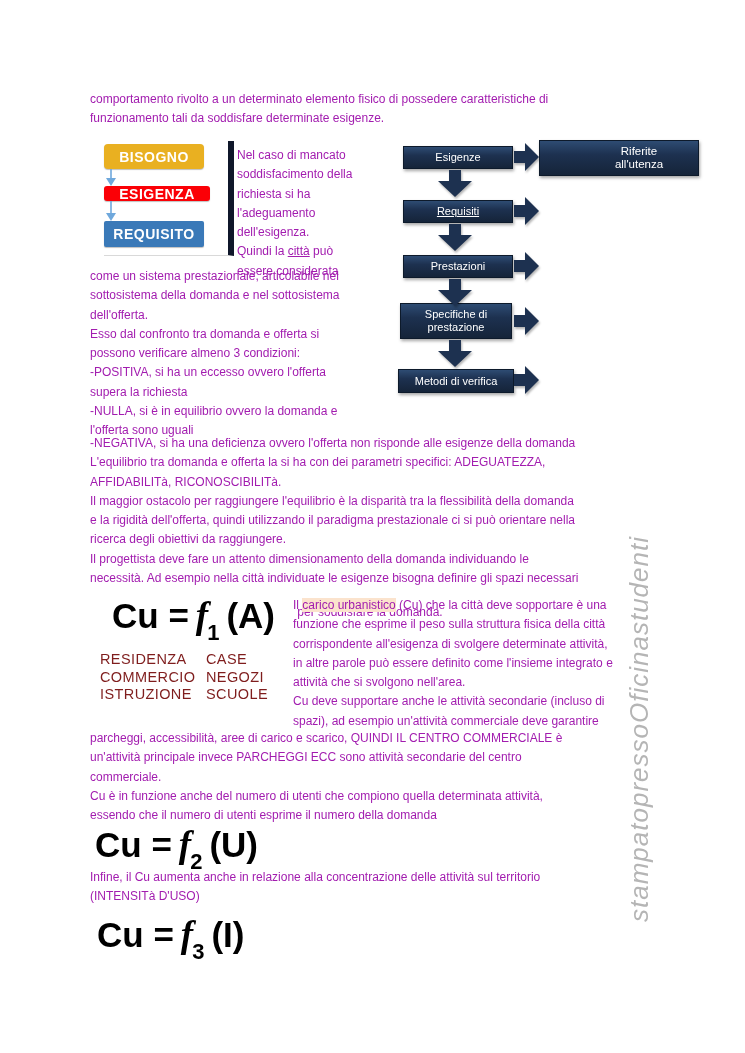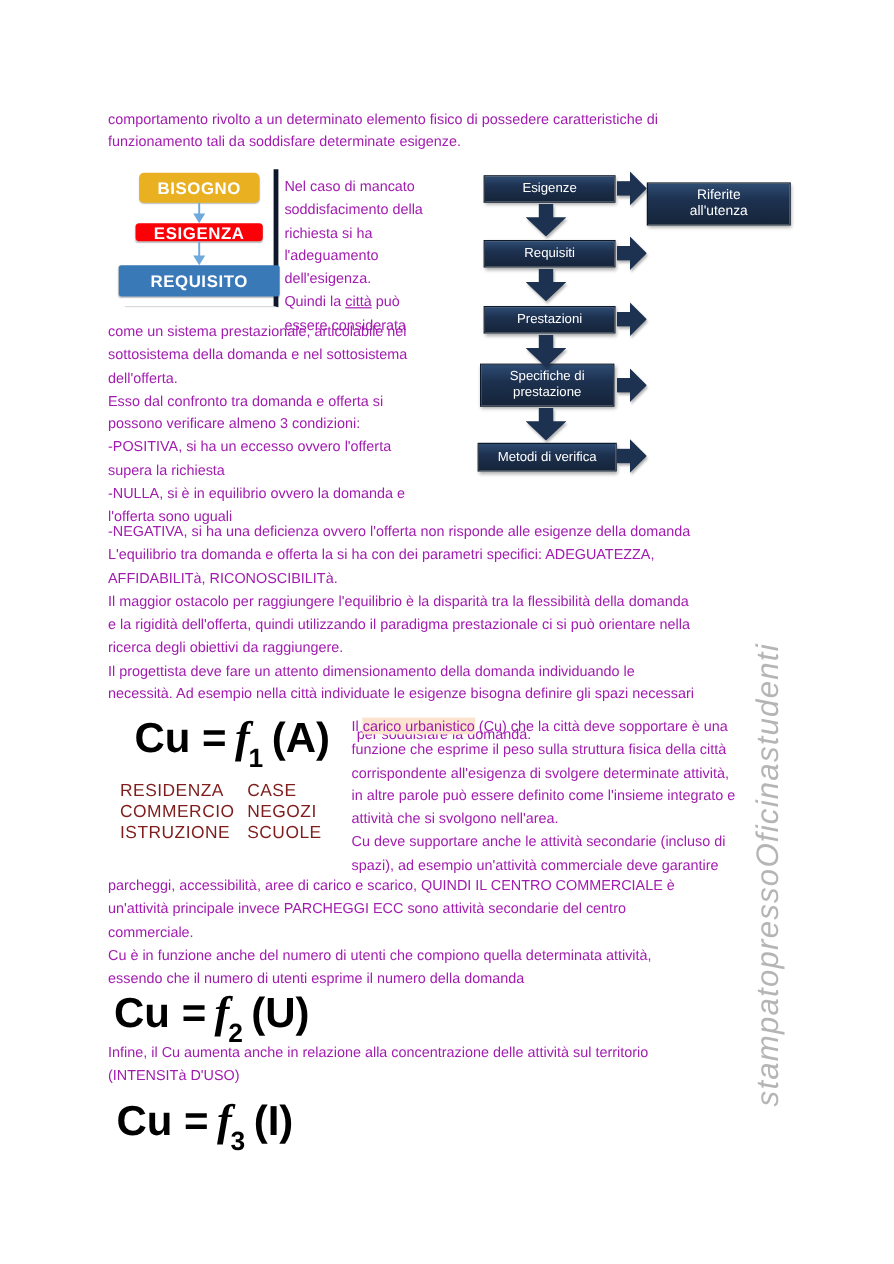--- a/index.html
+++ b/index.html
@@ -14,8 +14,8 @@
   .hl{background:#fbe3cd;}
 
   
-  .mini{width:124px;border-right:4px solid #0f172a;border-bottom:1px solid #d9d9d9;
-        padding:3px 0 8px 0;display:flex;flex-direction:column;align-items:center;}
+  .mini{width:124px;border-right:6px solid #0f172a;border-bottom:1px solid #d9d9d9;
+        padding:3px 0 8px 0;display:flex;flex-direction:column;}
   .mini-box{color:#fff;font-weight:bold;font-size:14px;letter-spacing:.5px;
             display:flex;align-items:center;justify-content:center;border-radius:4px;
             box-shadow:0 1px 1px rgba(0,0,0,.25);}

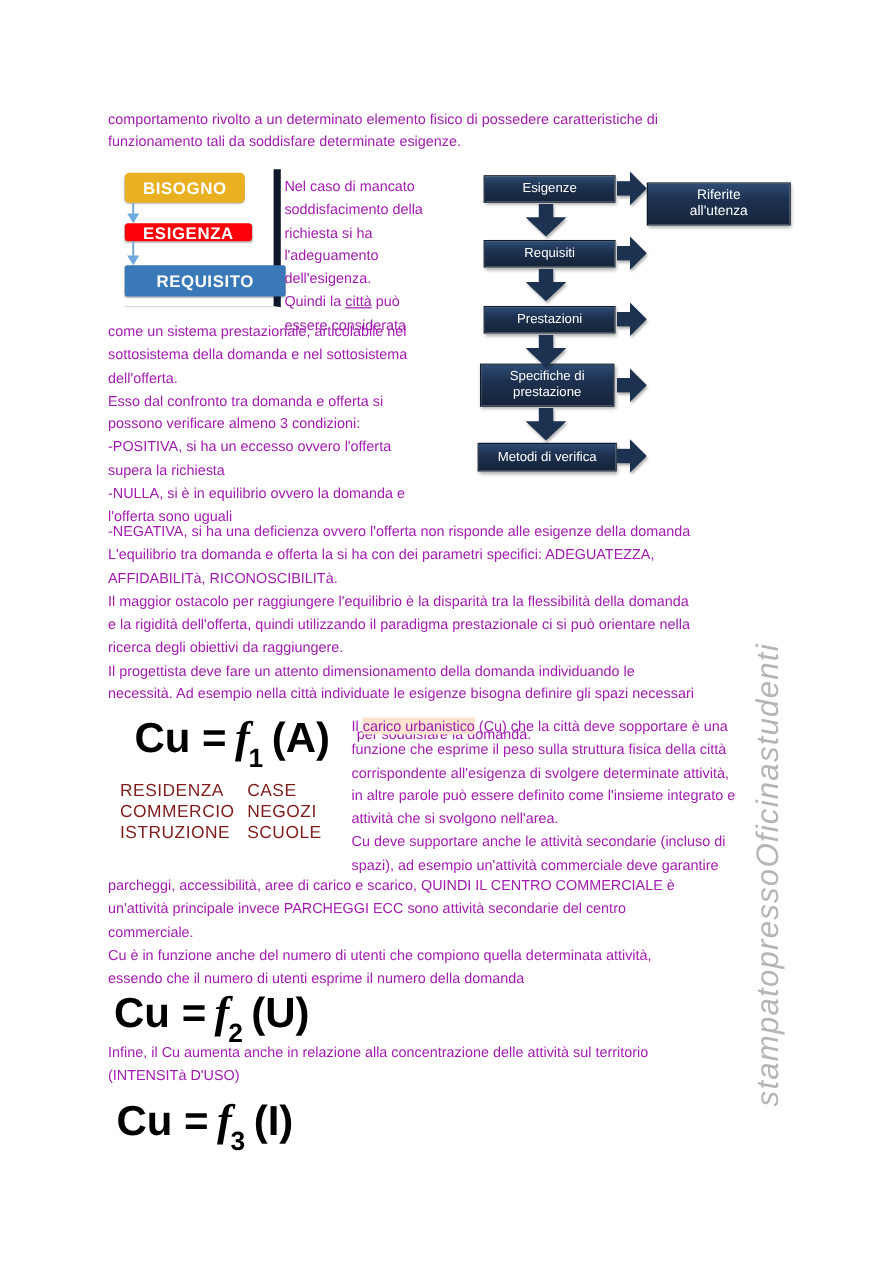--- a/index.html
+++ b/index.html
@@ -121,7 +121,7 @@
       <polygon points="11,2 25,16 11,30" fill="#1d3150"></polygon>
     </svg>
 
-  <div class="fbox" style="left:141px;top:12px;width:118px;height:34px;font-size:11.5px;">Riferite
+  <div class="fbox" style="left:141px;top:0px;width:118px;height:34px;font-size:11.5px;padding-left:40px;">Riferite
 all'utenza</div>
 </div>
 

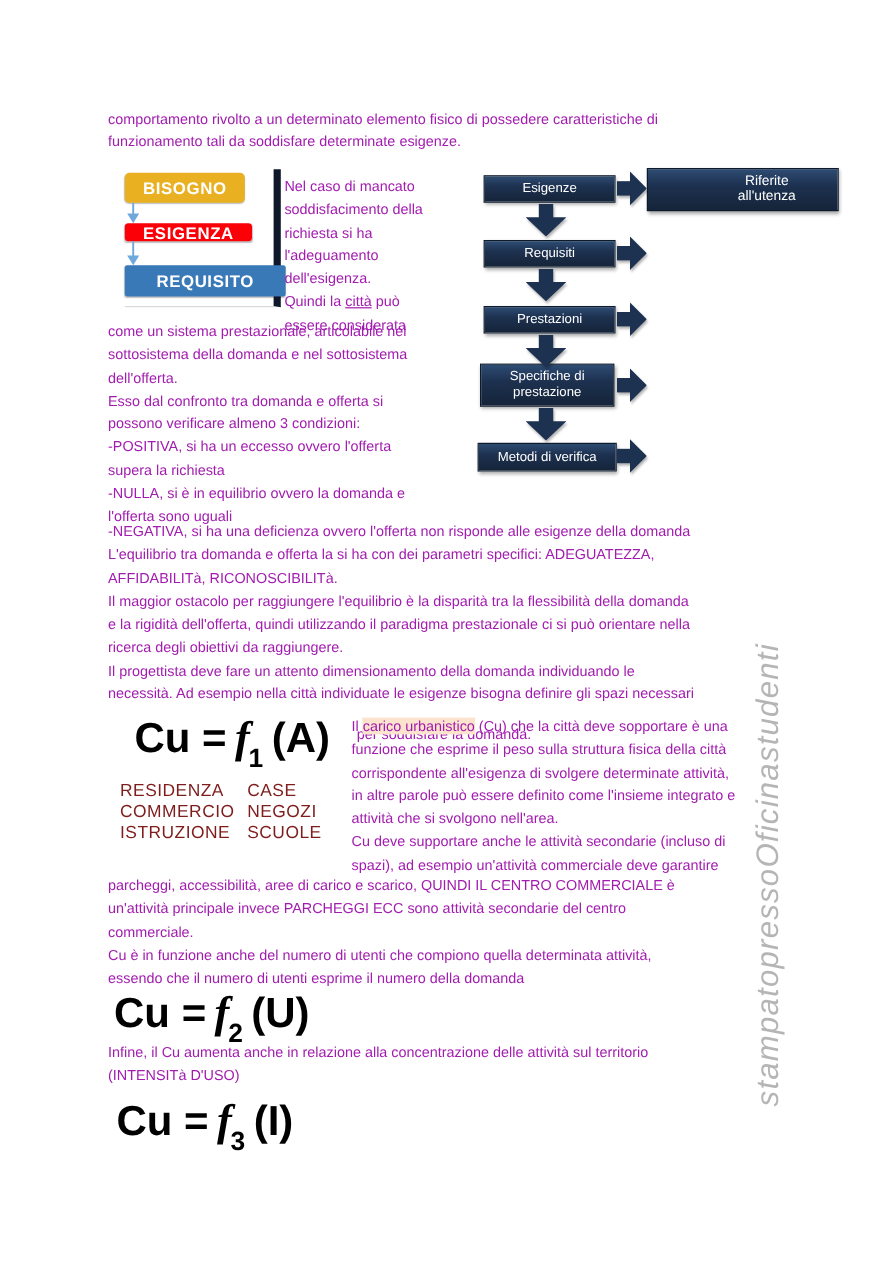--- a/index.html
+++ b/index.html
@@ -77,7 +77,7 @@
 
 <div class="abs flow" style="left:398px;top:140px;">
   <div class="fbox" style="left:5px;top:6px;width:108px;height:21px;">Esigenze</div>
-  <div class="fbox" style="left:5px;top:60px;width:108px;height:21px;">Requisiti</div>
+  <div class="fbox" style="left:5px;top:60px;width:108px;height:21px;text-decoration:underline;">Requisiti</div>
   <div class="fbox" style="left:5px;top:115px;width:108px;height:21px;">Prestazioni</div>
   <div class="fbox" style="left:2px;top:163px;width:110px;height:34px;">Specifiche di
 prestazione</div>

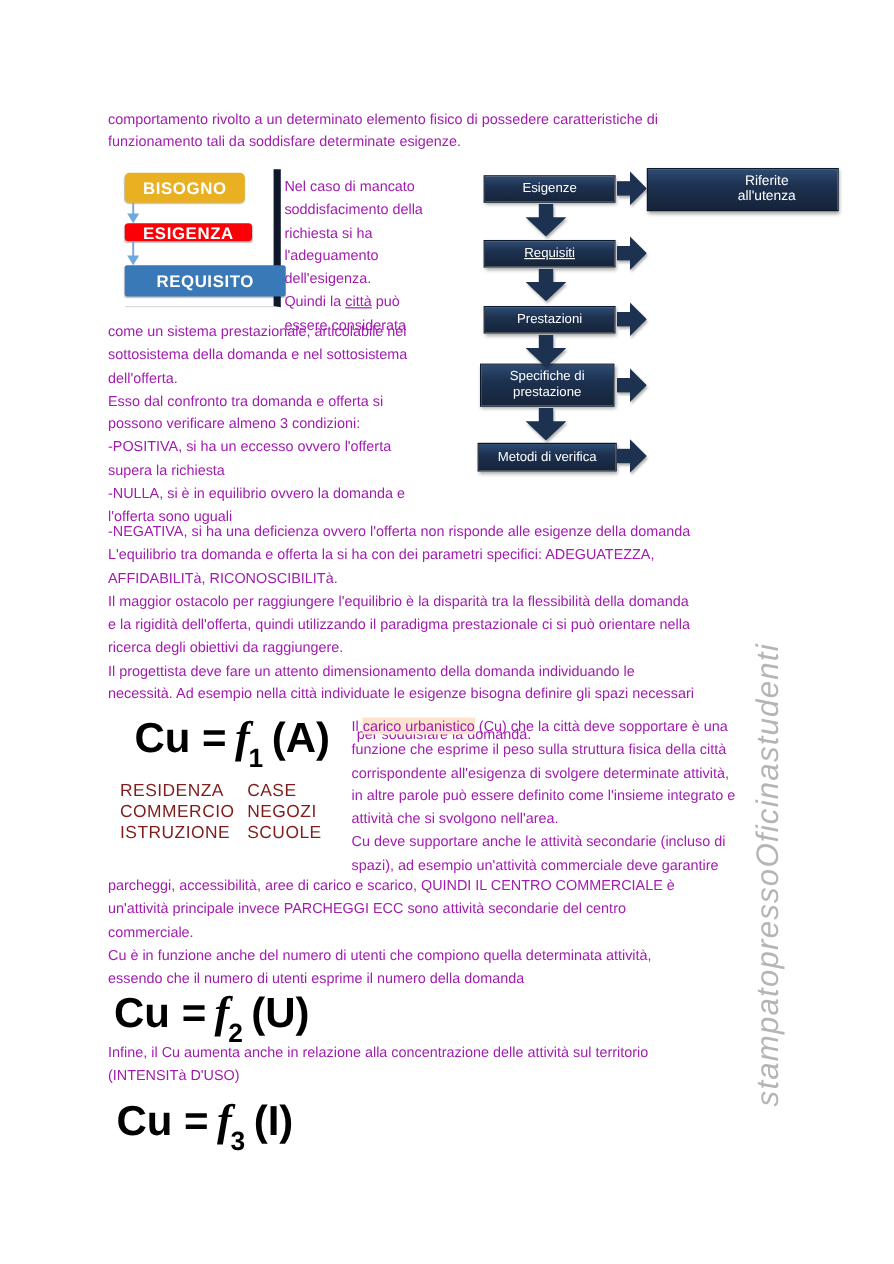--- a/index.html
+++ b/index.html
@@ -21,7 +21,7 @@
             box-shadow:0 1px 1px rgba(0,0,0,.25);}
   .mini-box.b1{width:100px;height:25px;background:#e9b021;}
   .mini-box.b2{width:106px;height:15px;background:#fb0006;border-radius:3px;}
-  .mini-box.b3{width:134px;height:26px;background:#3a79b8;border-radius:2px;}
+  .mini-box.b3{width:100px;height:26px;background:#3a79b8;border-radius:2px;}
 
   
   .flow{width:262px;height:256px;}

